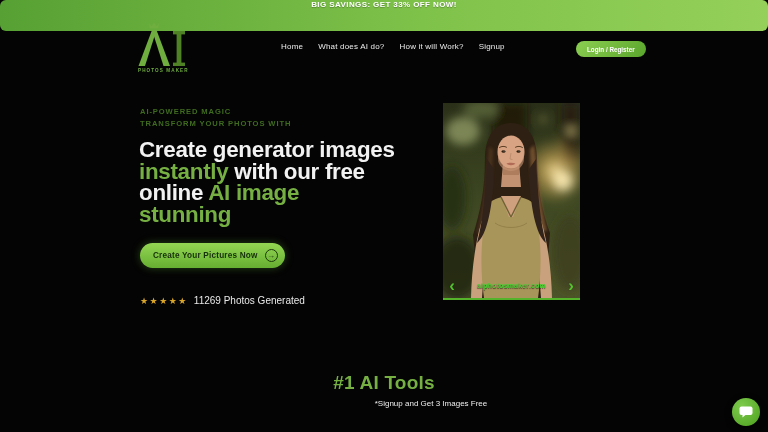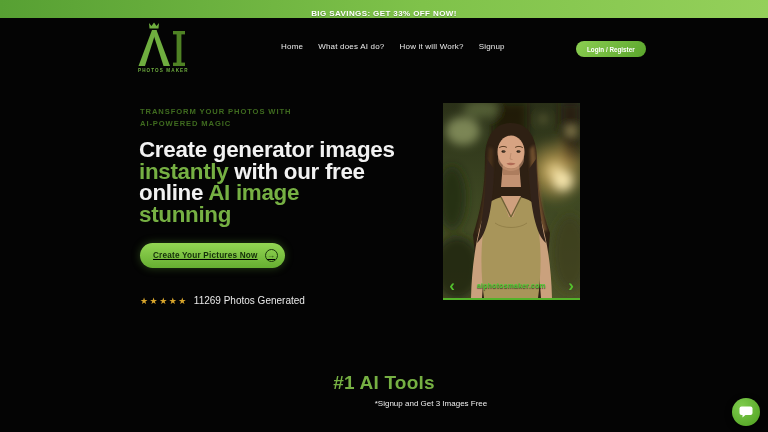--- a/index.html
+++ b/index.html
@@ -14,9 +14,9 @@
 
   
   .promo-banner {
-    position: absolute; left: 0; top: 0; width: 768px; height: 18px;
+    position: absolute; left: 0; top: 0; width: 768px; height: 31px;
     background: linear-gradient(90deg, #57a033 0%, #7fc24a 55%, #94d05a 100%);
-    display: flex; align-items: flex-end; justify-content: center;
+    display: flex; align-items: flex-start; justify-content: center; border-radius: 6px;
   }
   .promo-banner span {
     color: #ffffff; font-size: 8px; font-weight: 700; letter-spacing: 0.4px;

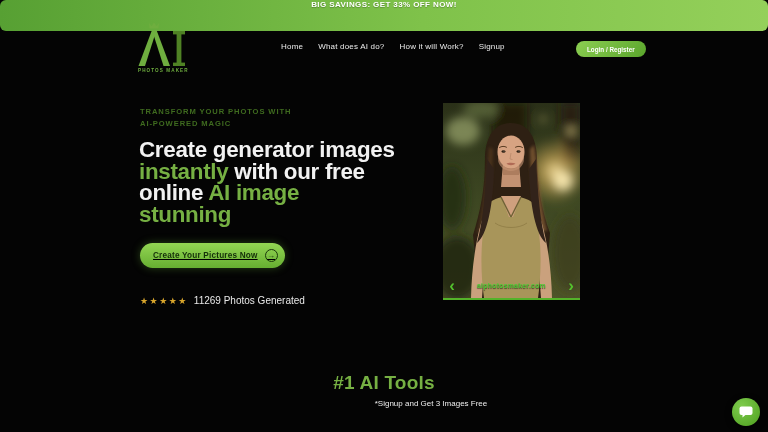--- a/index.html
+++ b/index.html
@@ -152,8 +152,8 @@
   <button class="auth-btn">Login / Register</button>
 
   <div class="eyebrow">
+    <div>AI-POWERED MAGIC</div>
     <div>TRANSFORM YOUR PHOTOS WITH</div>
-    <div>AI-POWERED MAGIC</div>
   </div>
 
   <h1 class="hero-heading"><span>Create generator images </span><span class="green">instantly</span><span> with our free online </span><span class="green">AI image stunning</span></h1>

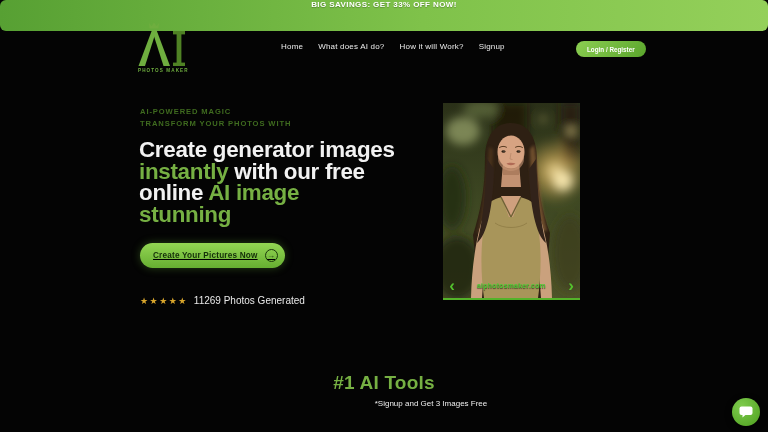--- a/index.html
+++ b/index.html
@@ -62,7 +62,6 @@
     display: flex; align-items: center; gap: 7px;
     font-family: "Liberation Sans", sans-serif;
     box-shadow: 0 0 8px rgba(110,180,60,0.35);
-    text-decoration: underline;
   }
   .cta-btn .cta-label { color: #16300a; font-size: 8.2px; font-weight: 700; letter-spacing: 0.2px; }
   .cta-arrow {

